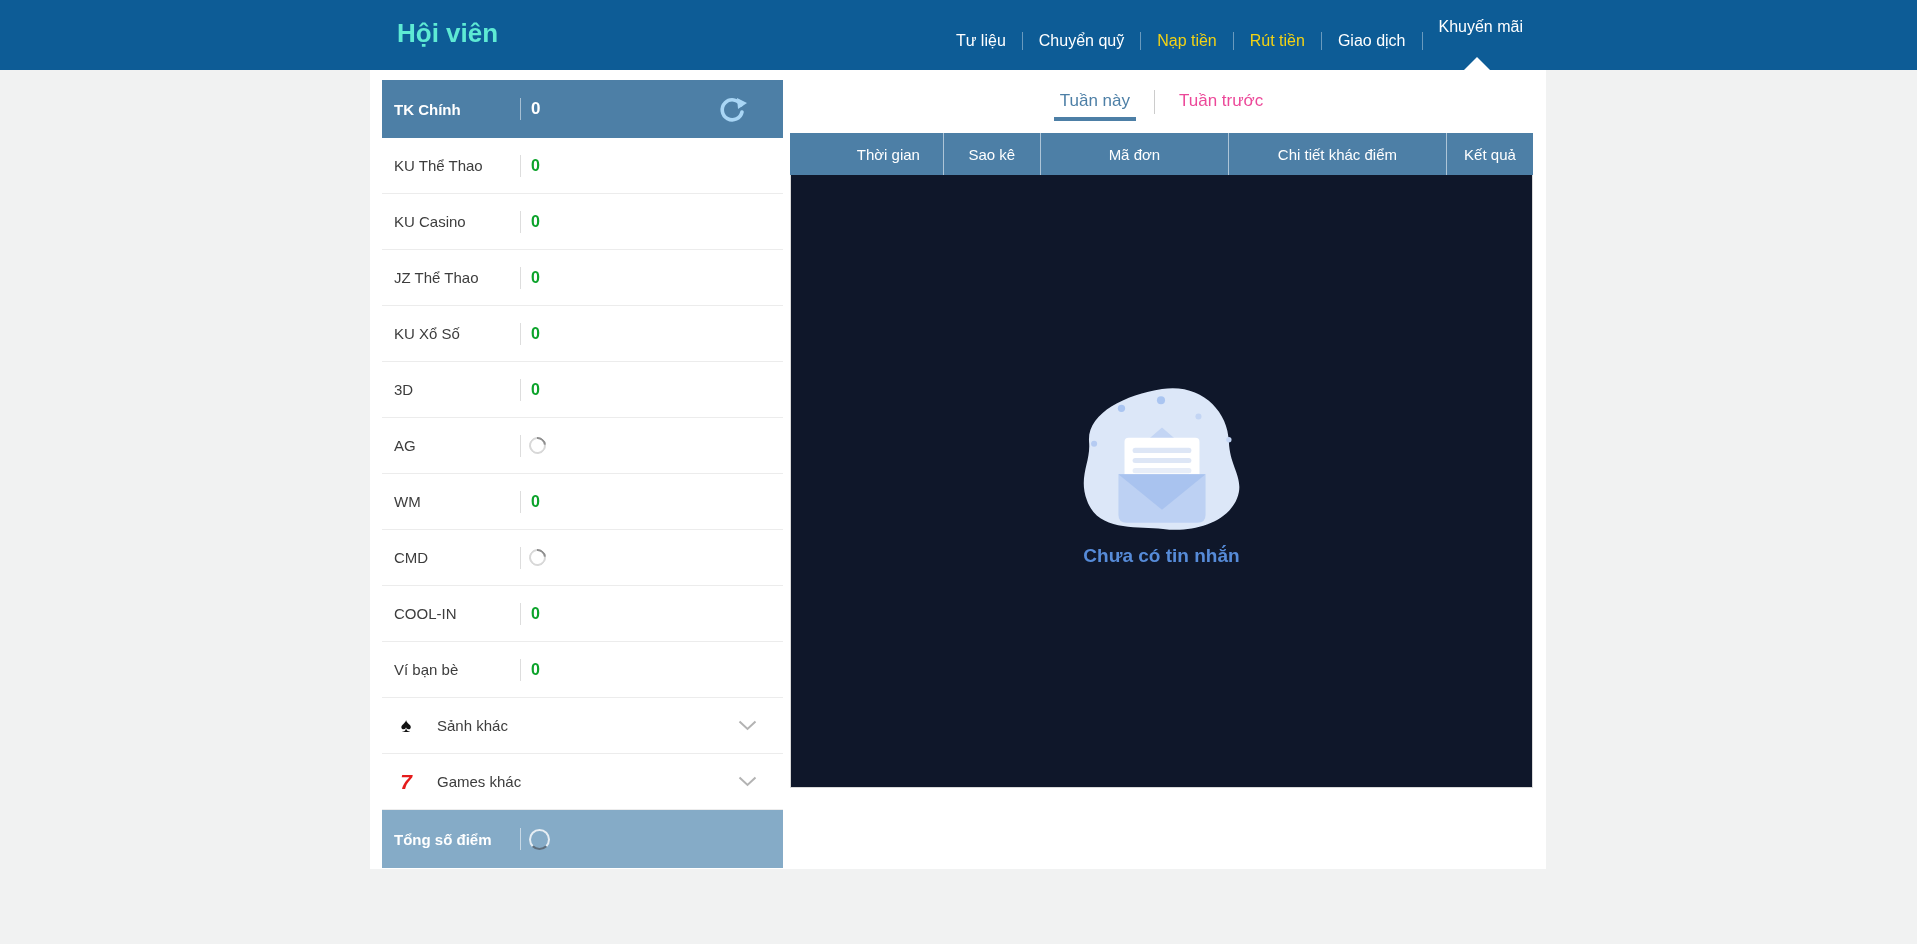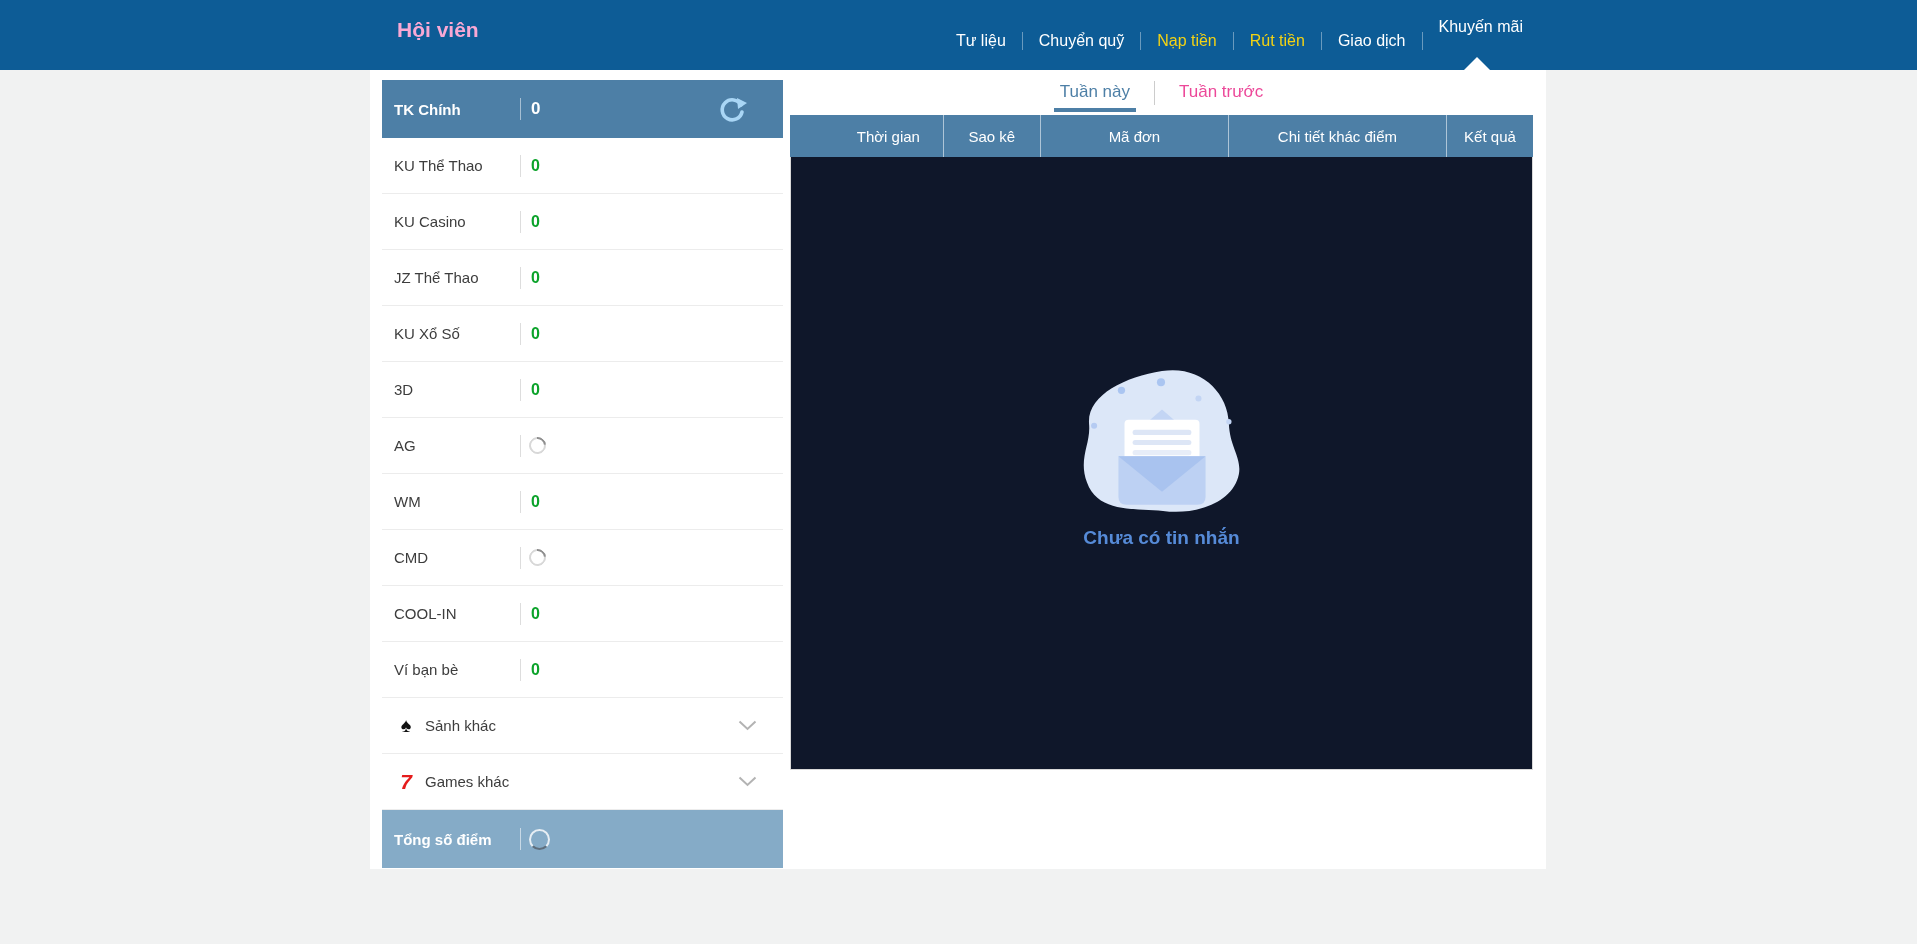--- a/index.html
+++ b/index.html
@@ -21,7 +21,7 @@
 
   
   .top-header{position:absolute;top:0;left:0;width:100%;height:70px;background:var(--header-bg);}
-  .page-title{position:absolute;left:397px;top:18px;margin:0;font-size:21px;font-weight:bold;color:#f9a8d4;}
+  .page-title{position:absolute;left:397px;top:18px;margin:0;font-size:26px;font-weight:bold;color:#5eead4;}
   .top-nav{position:absolute;right:378px;top:32px;display:flex;align-items:center;list-style:none;margin:0;padding:0;}
   .nav-item{color:#fff;font-size:16px;height:18px;line-height:18px;padding:0 16px;cursor:pointer;white-space:nowrap;}
   .nav-item:not(:last-child){border-right:1px solid rgba(255,255,255,.38);}

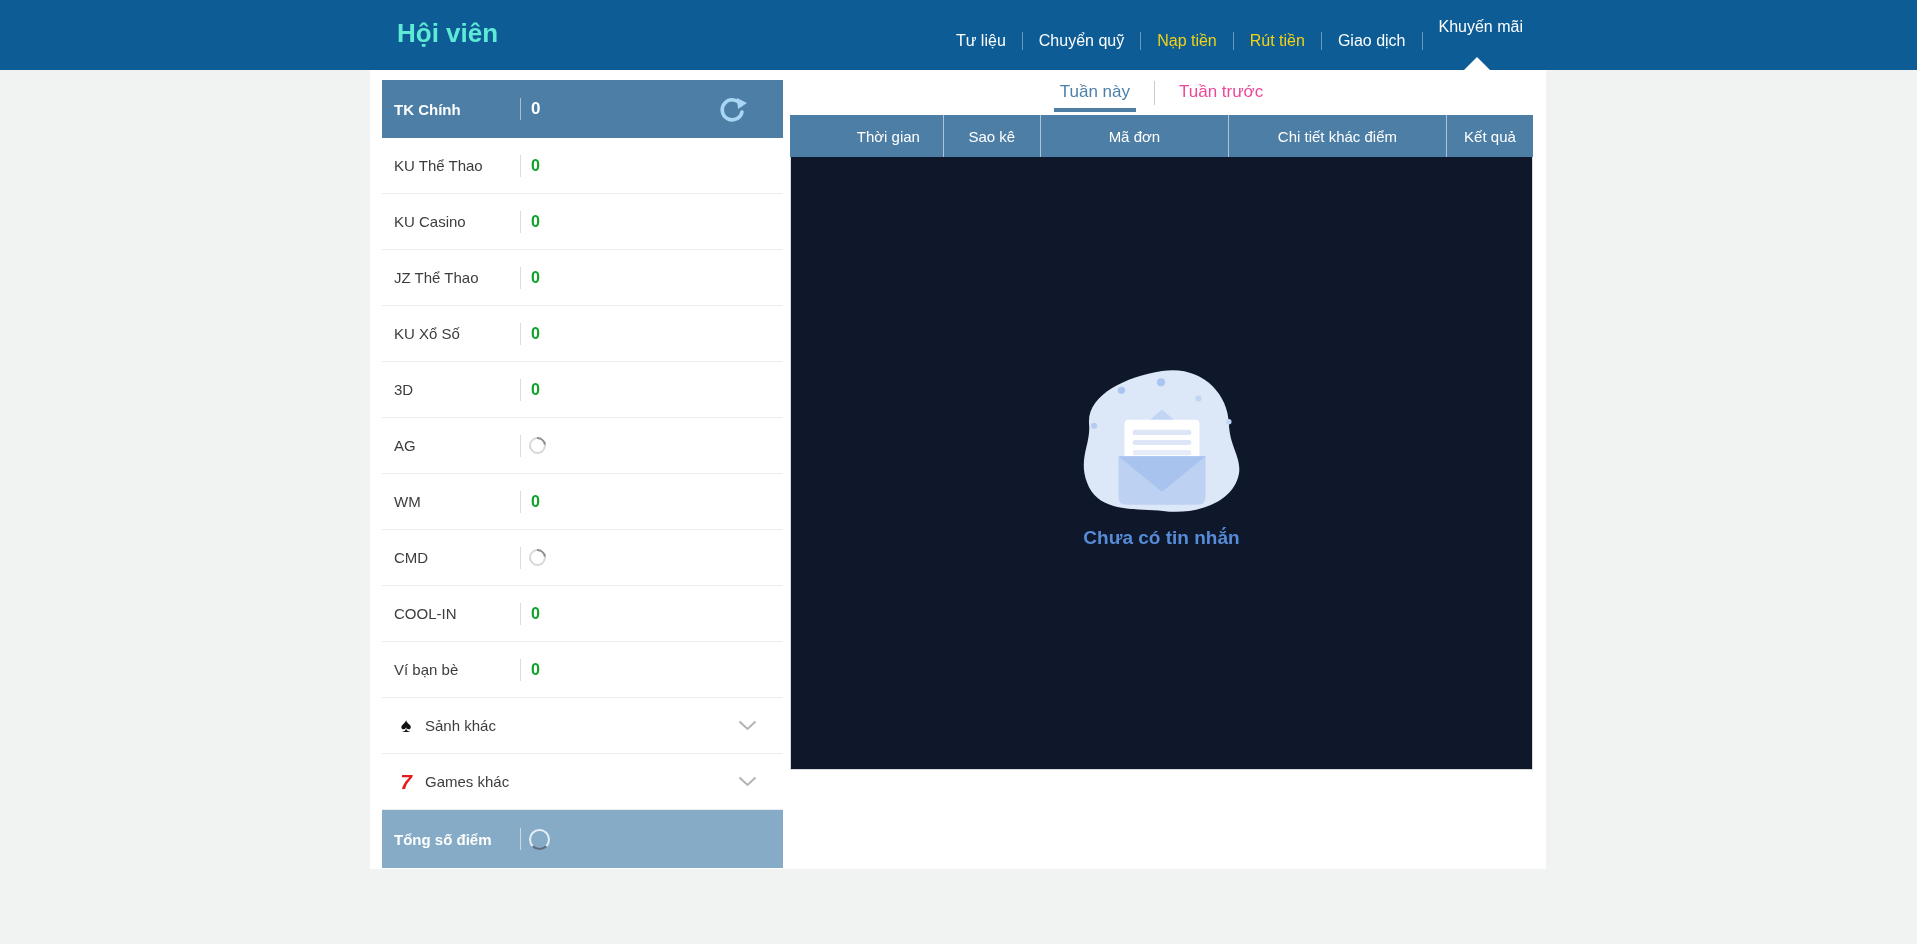--- a/index.html
+++ b/index.html
@@ -63,7 +63,7 @@
 
   
   .content{position:absolute;left:420px;top:0;width:743px;}
-  .tabs{height:45px;display:flex;align-items:center;justify-content:center;padding-top:8px;}
+  .tabs{height:63px;display:flex;align-items:center;justify-content:center;padding-top:8px;}
   .tab{position:relative;font-size:17px;color:#ec4899;padding:6px 2px 16px;cursor:pointer;}
   .tab.active{color:var(--steel);}
   .tab.active::after{content:"";position:absolute;left:-4px;right:-4px;bottom:6px;height:4px;background:var(--steel);}

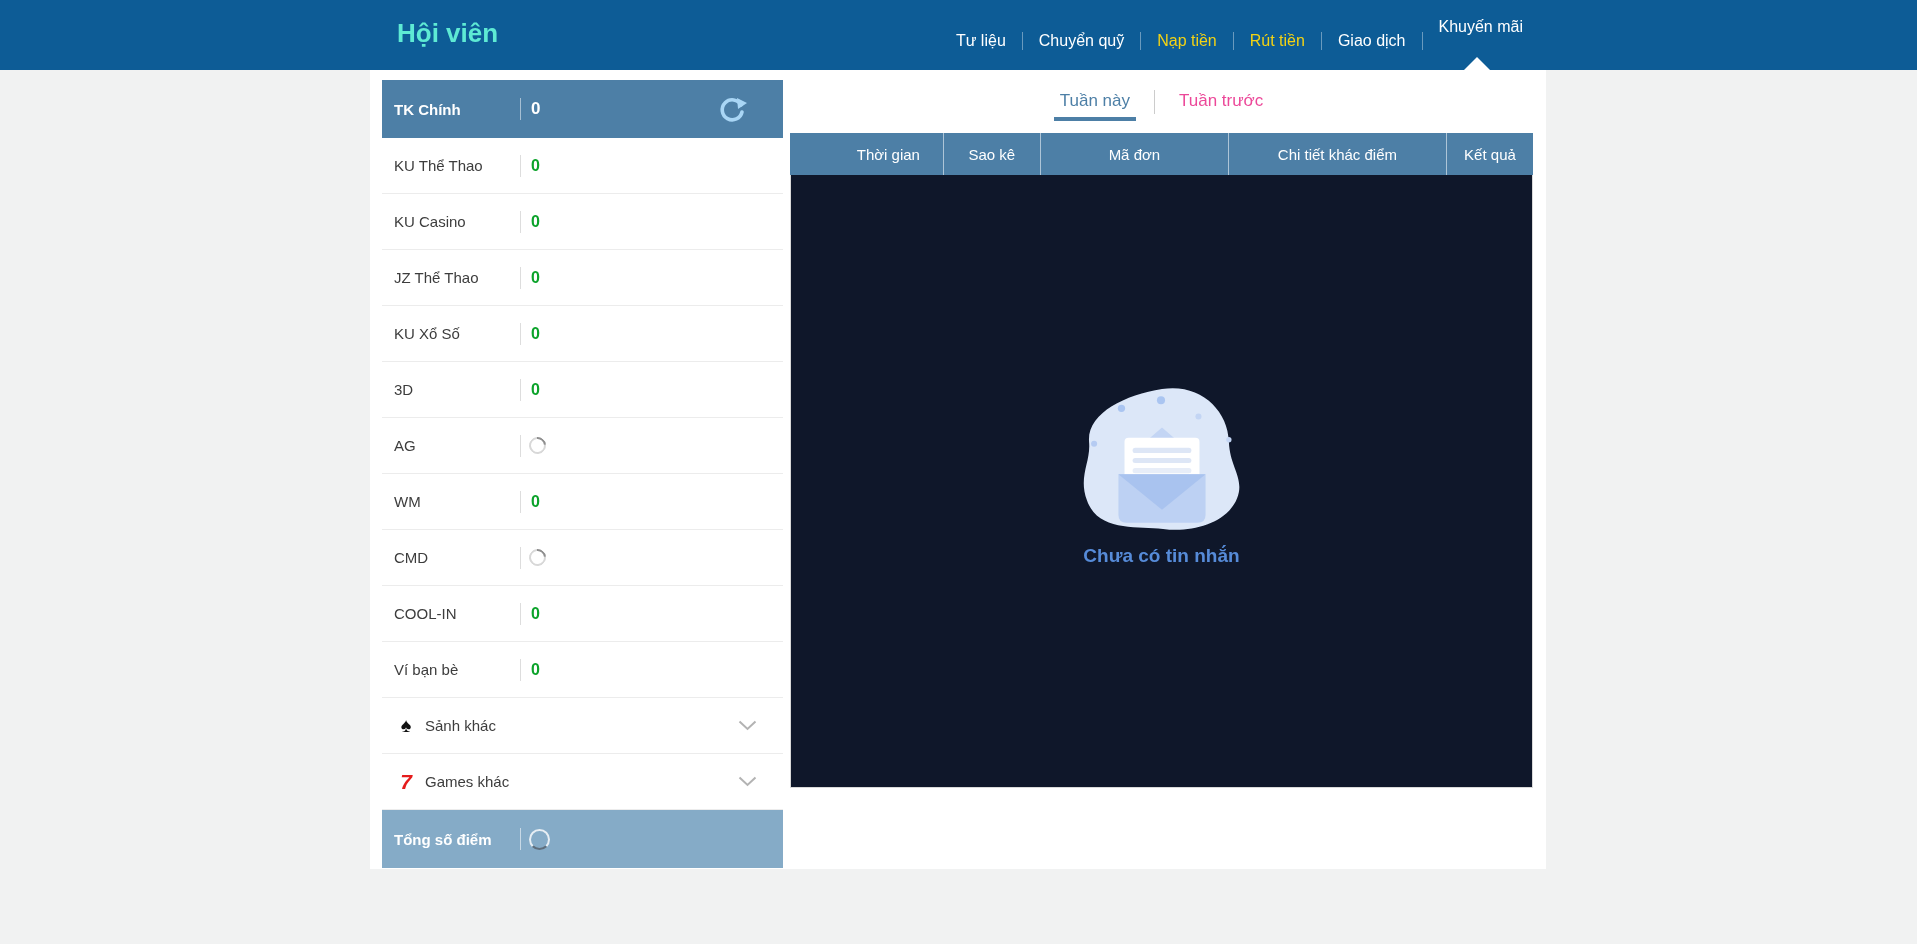--- a/index.html
+++ b/index.html
@@ -53,7 +53,7 @@
   .exp-icon{margin-left:13px;width:22px;text-align:center;flex:none;}
   .spade-glyph{font-size:20px;color:#111;font-style:normal;}
   .seven-glyph{font-size:21px;font-weight:bold;font-style:italic;color:#e51c1c;}
-  .expander-row .exp-label{margin-left:8px;font-size:15px;color:#3d3d3d;}
+  .expander-row .exp-label{margin-left:20px;font-size:15px;color:#3d3d3d;}
   .chevron{margin-left:auto;margin-right:26px;}
 
   .total-row{height:58px;background:var(--steel-light);display:flex;align-items:center;color:#fff;}

